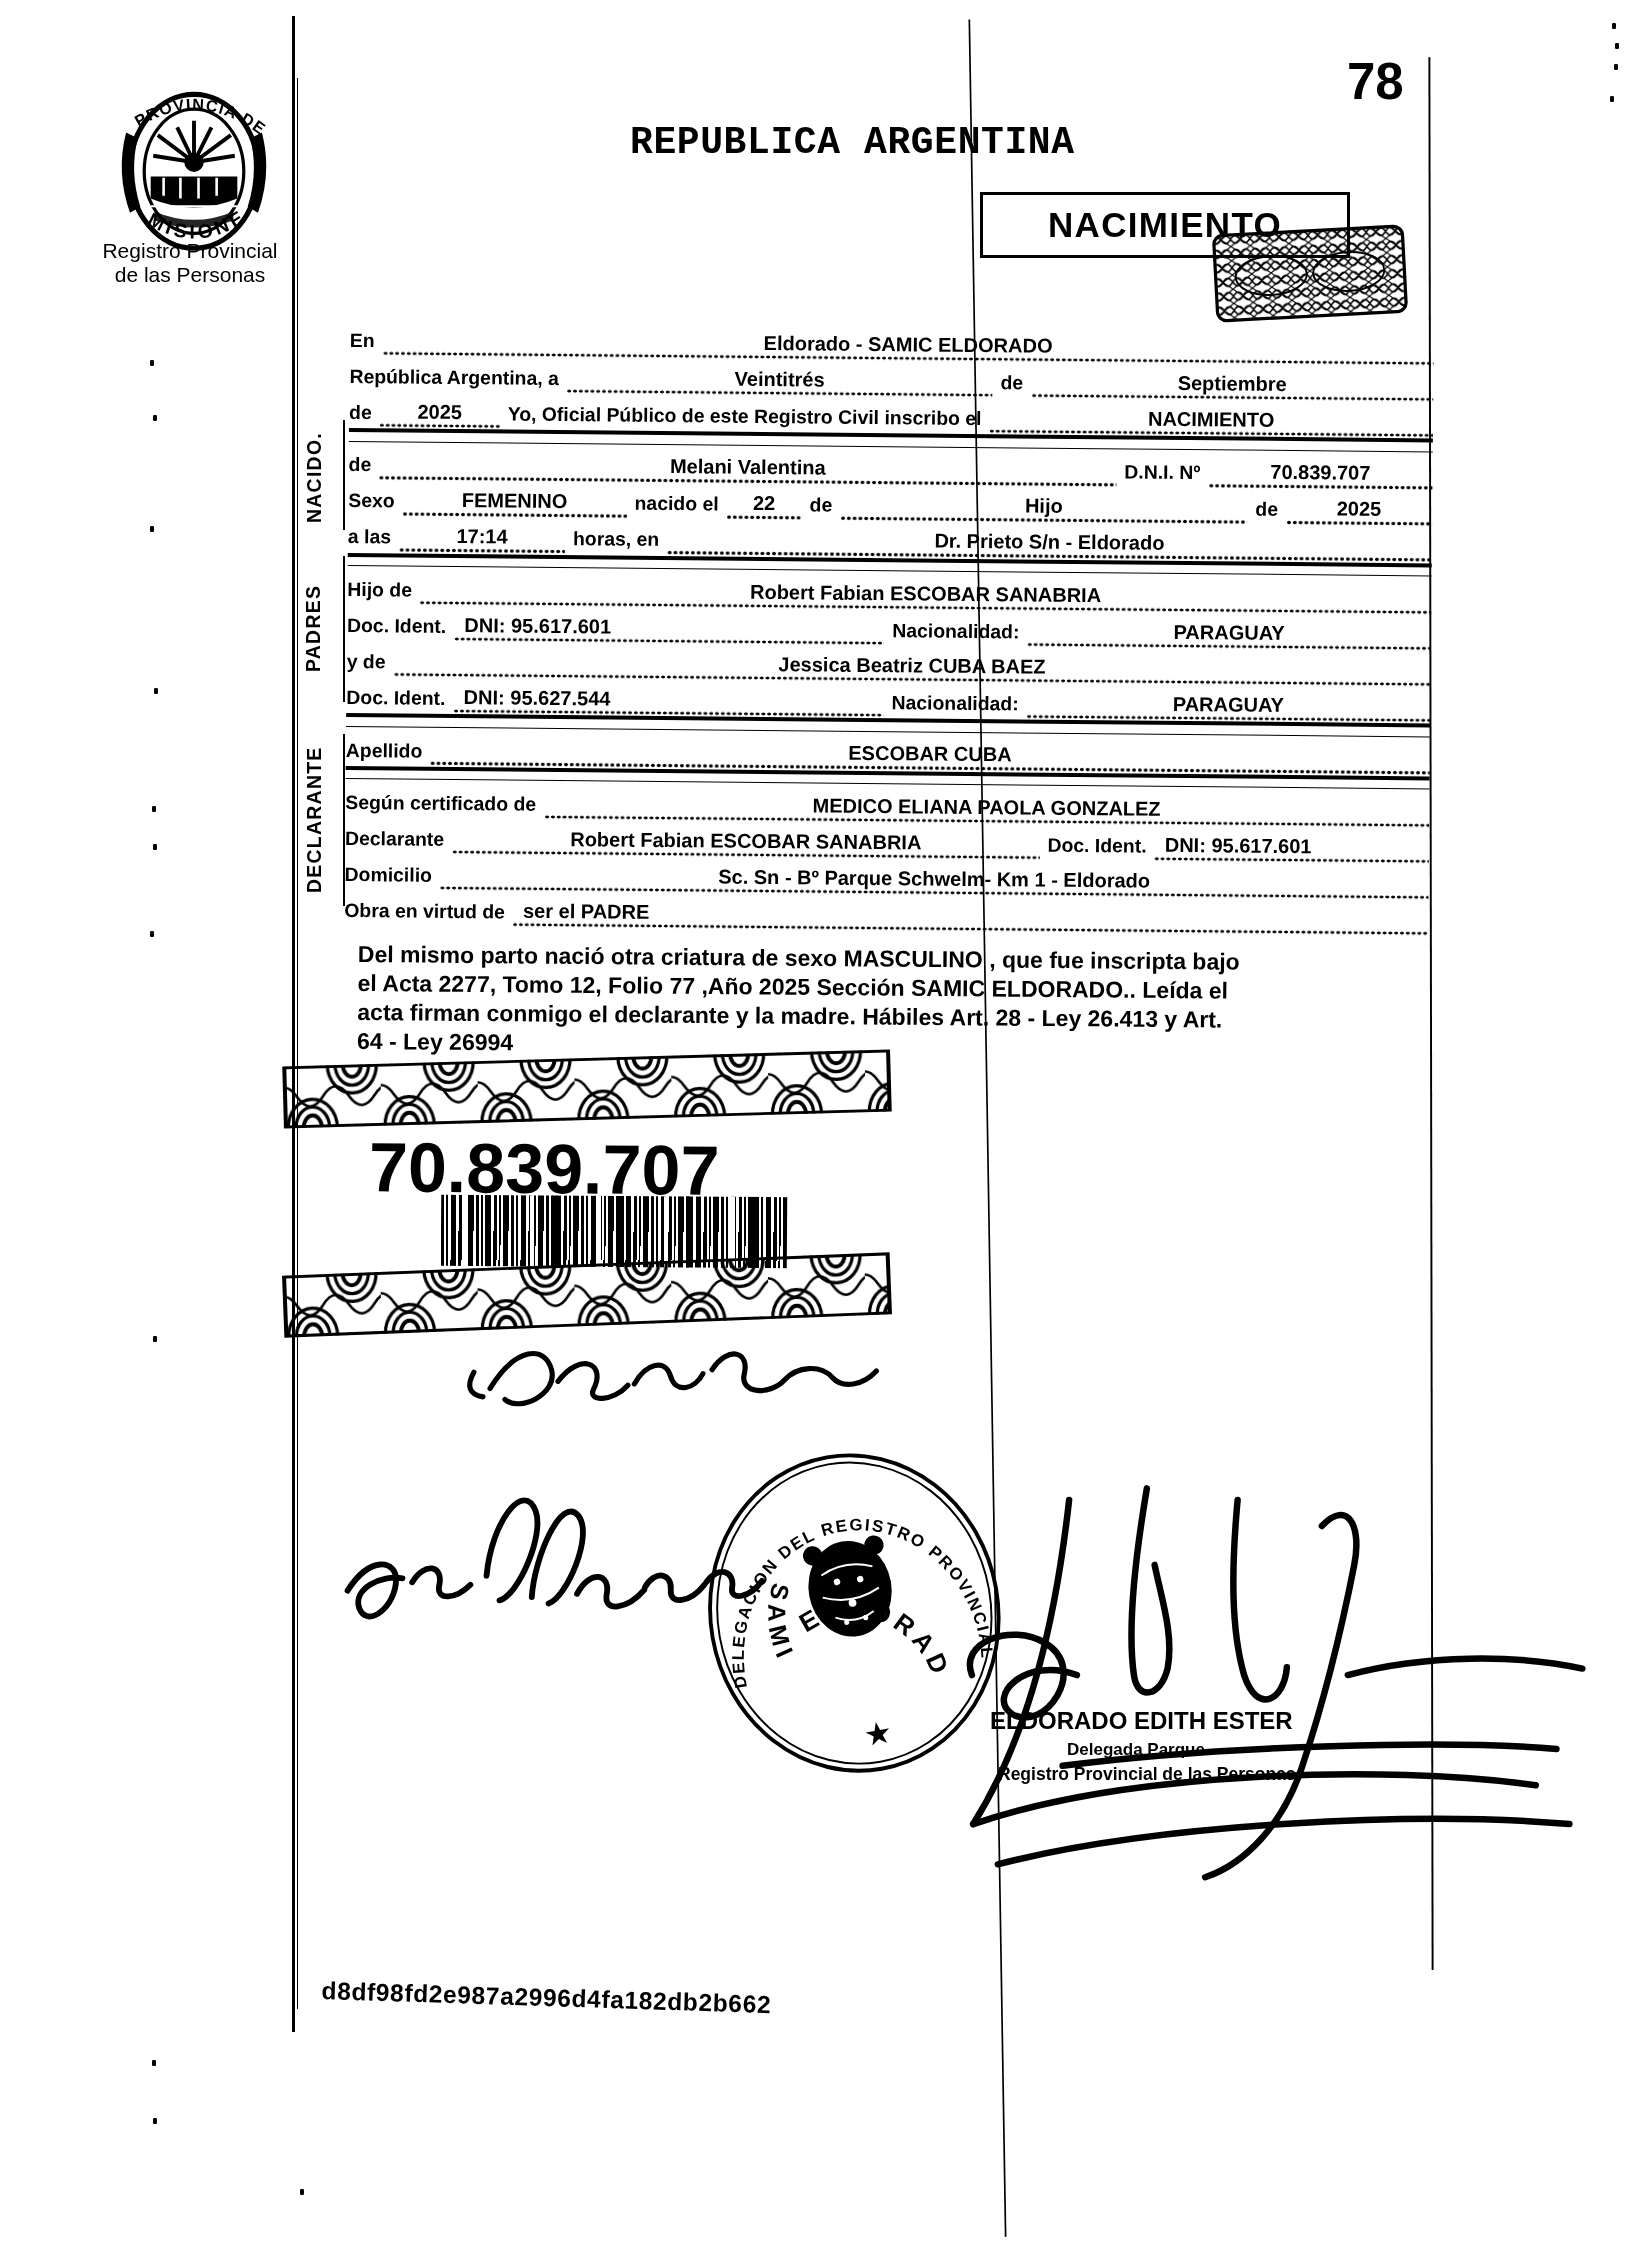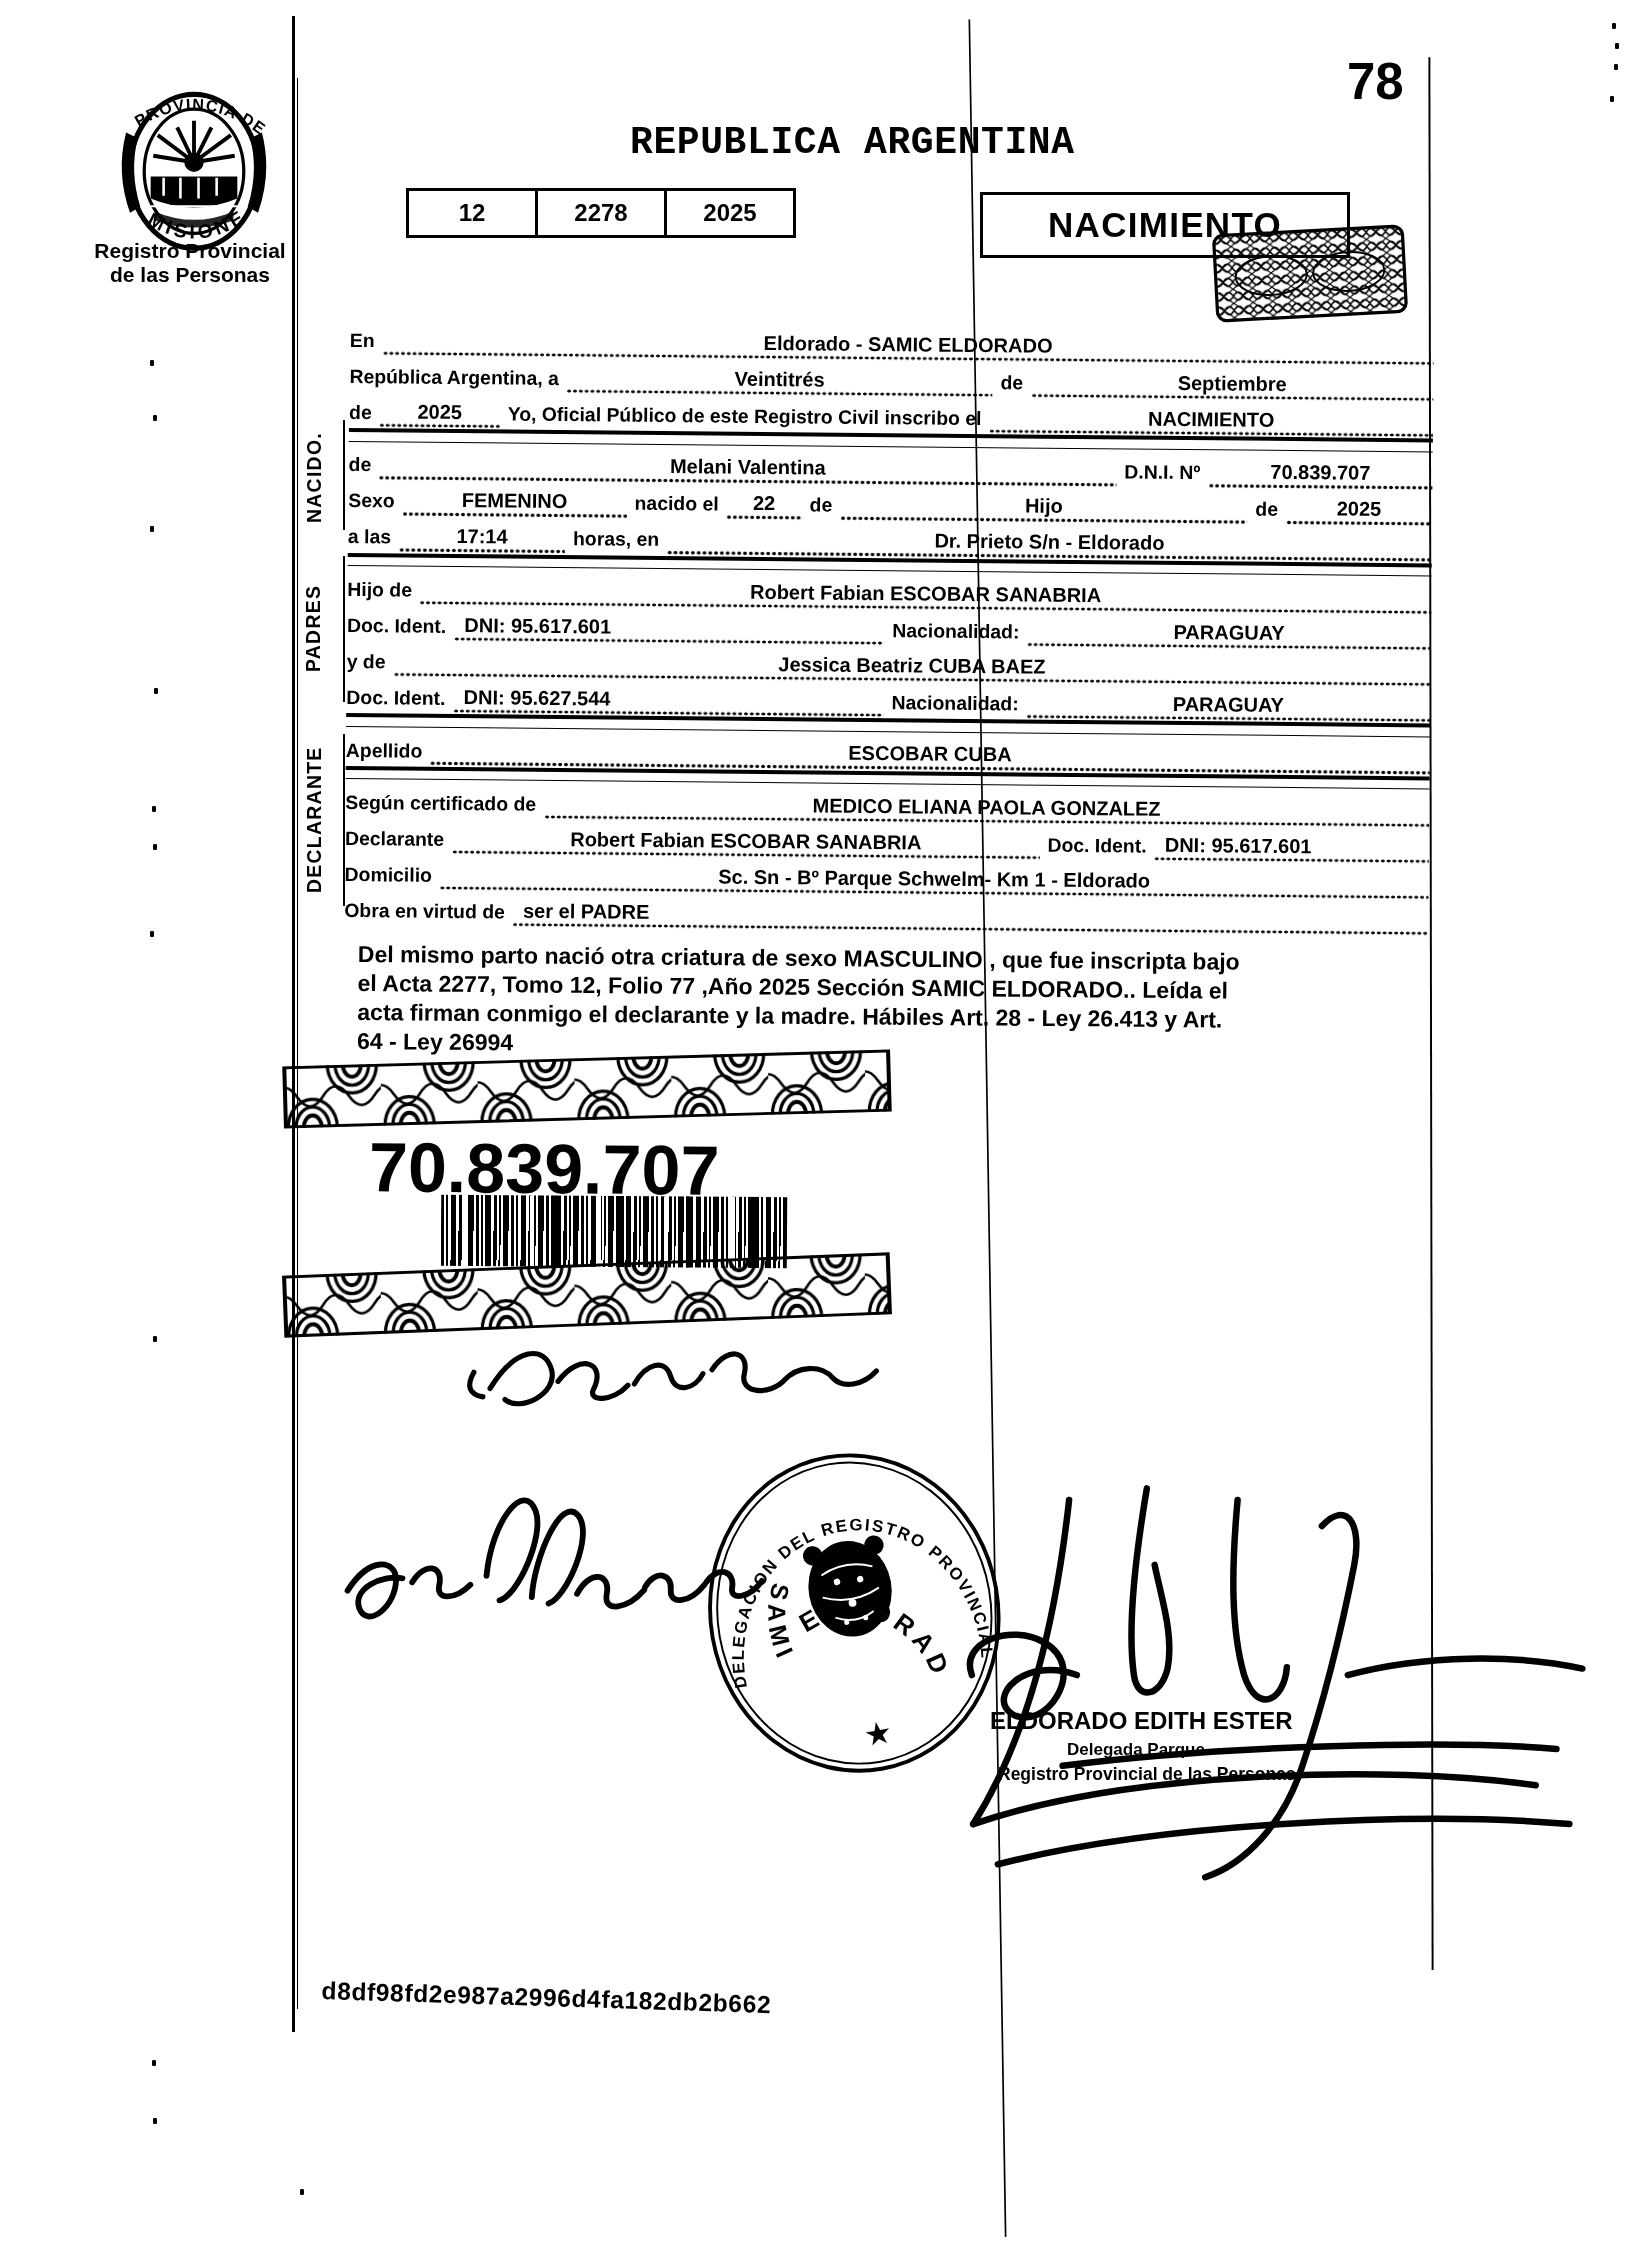--- a/index.html
+++ b/index.html
@@ -100,11 +100,6 @@
 
   <table class="rec abs" style="left:406px;top:188px">
     <tbody>
-    <tr class="vals">
-      <td>12</td>
-      <td>2278</td>
-      <td>2025</td>
-    </tr>
   </tbody>
     </table>
 

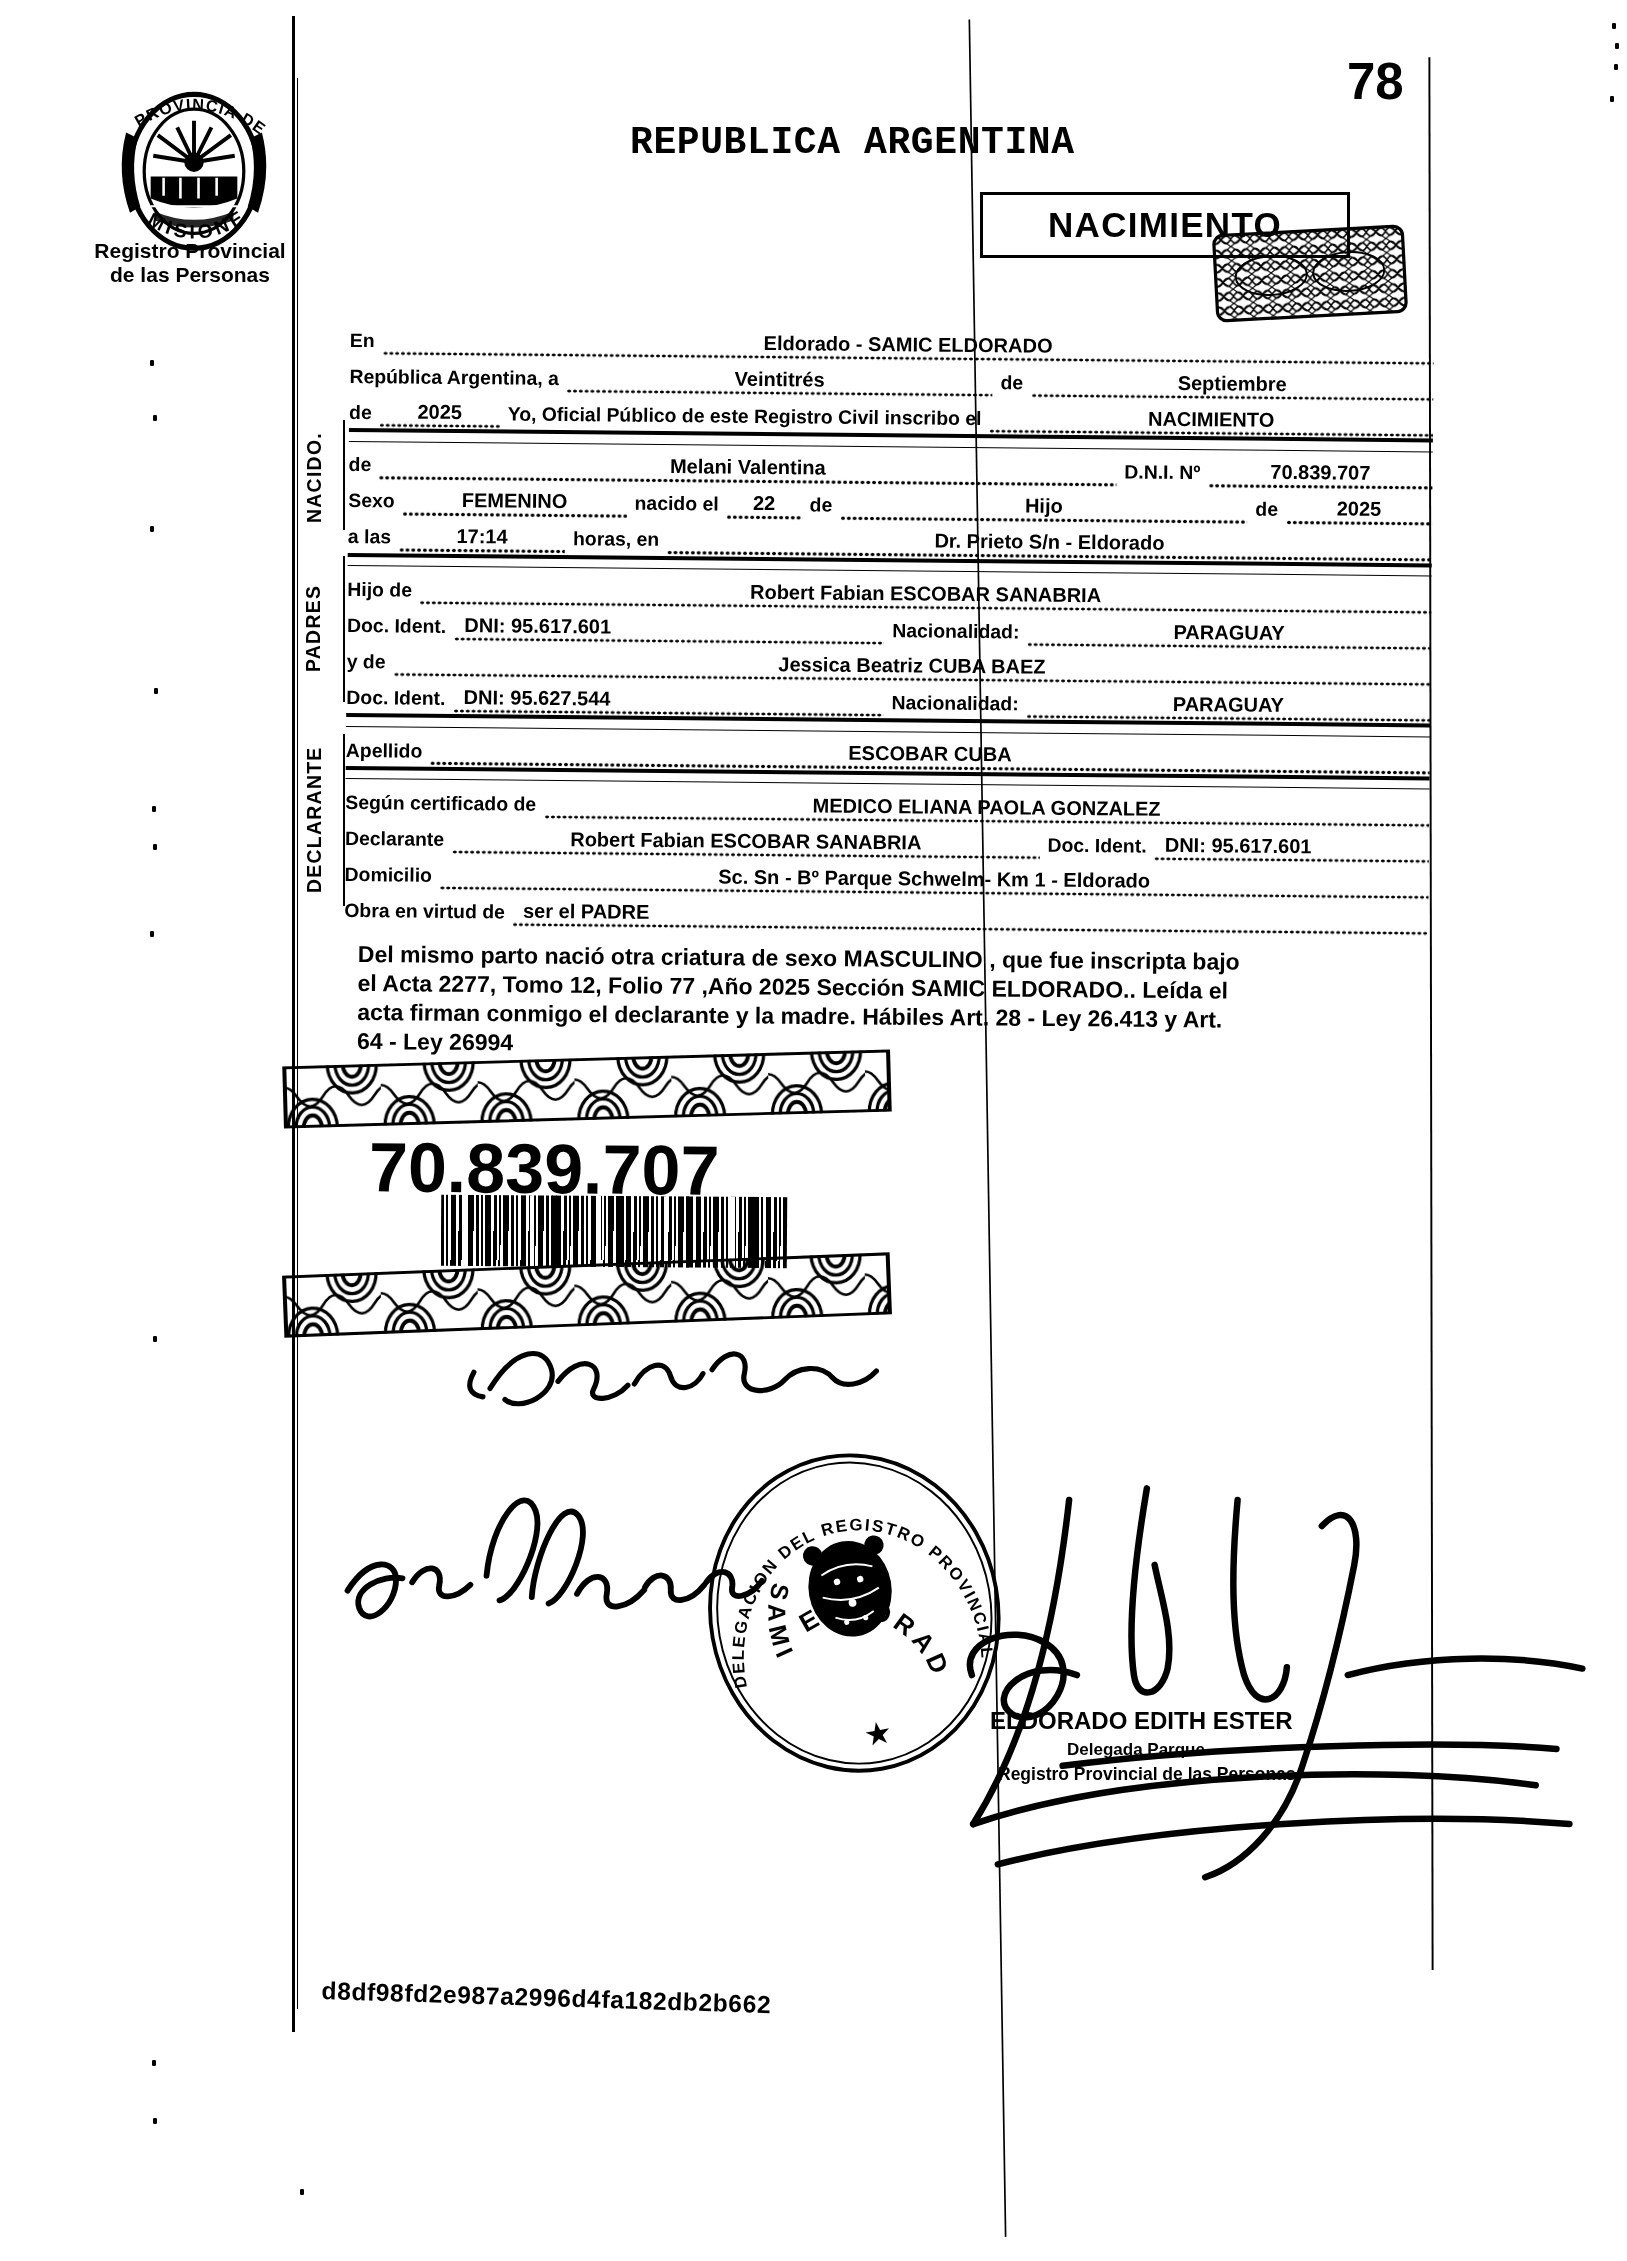--- a/index.html
+++ b/index.html
@@ -17,7 +17,7 @@
   .type-box{width:364px;height:60px;border:3.9px solid #000;display:flex;align-items:center;
             justify-content:center;font-size:35px;font-weight:700;letter-spacing:1.3px;}
   
-  .logo-caption{width:214px;text-align:center;font-size:21px;font-weight:700;line-height:24px;}
+  .logo-caption{width:214px;text-align:center;font-size:21px;font-weight:400;line-height:24px;}
   
   .vrule{position:absolute;background:#000;}
   .speck{position:absolute;width:3.9px;height:5.8px;background:#000;border-radius:1.3px;}

